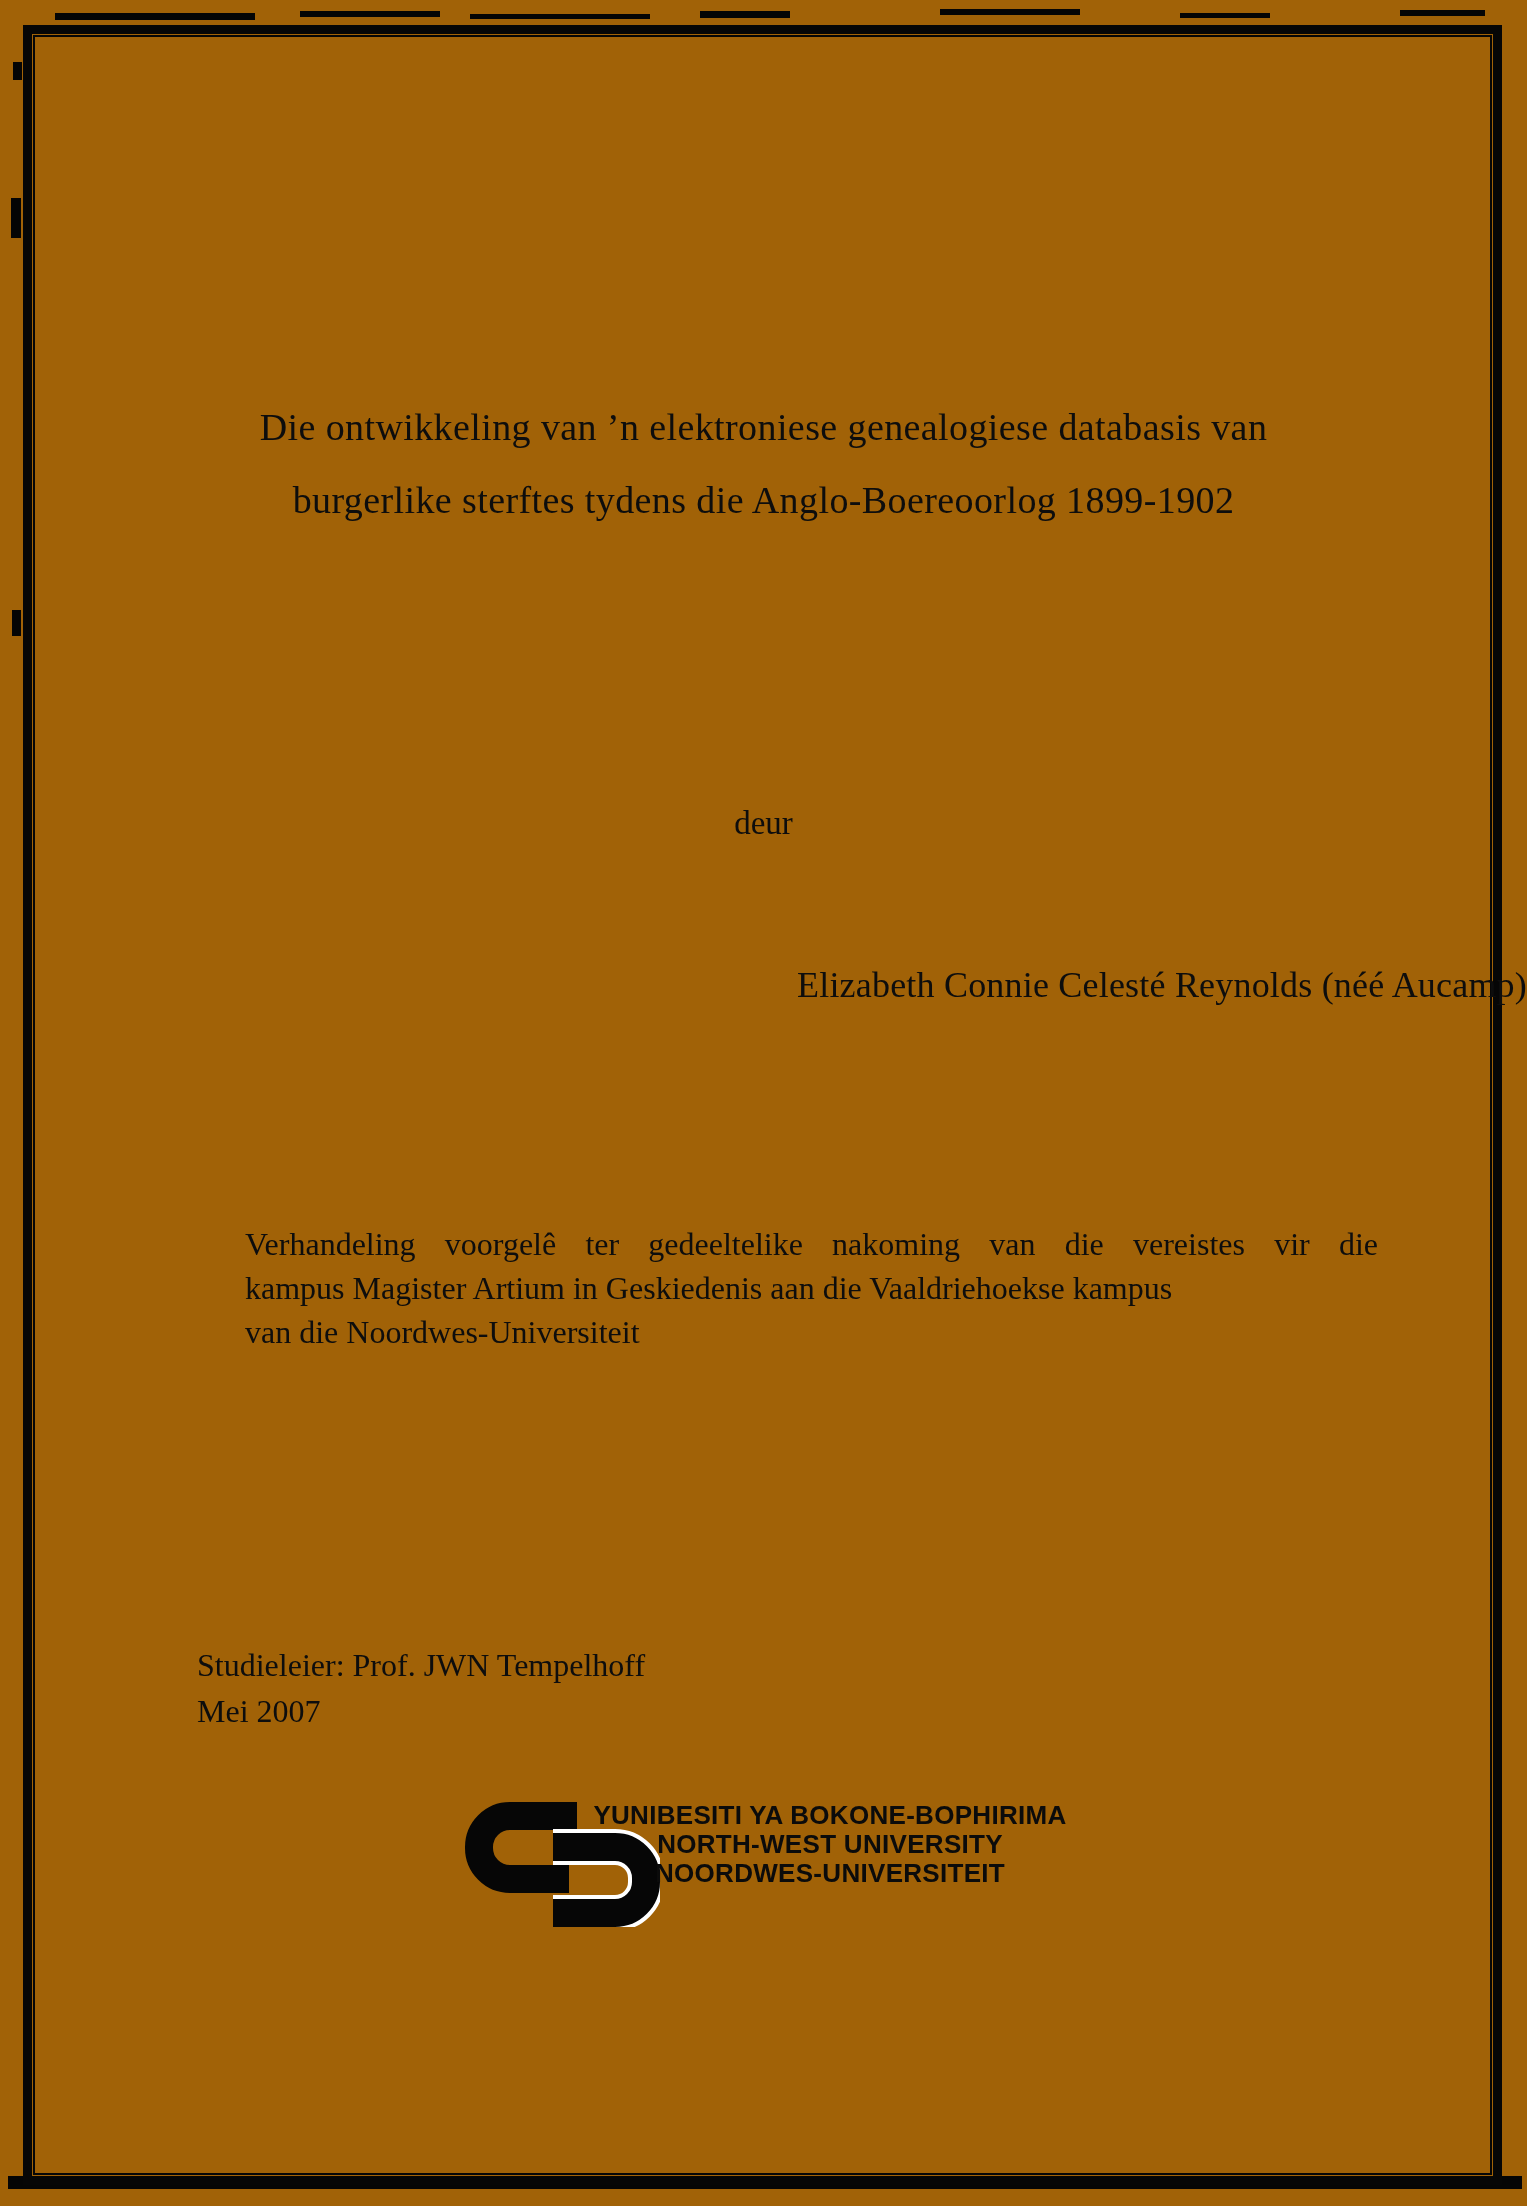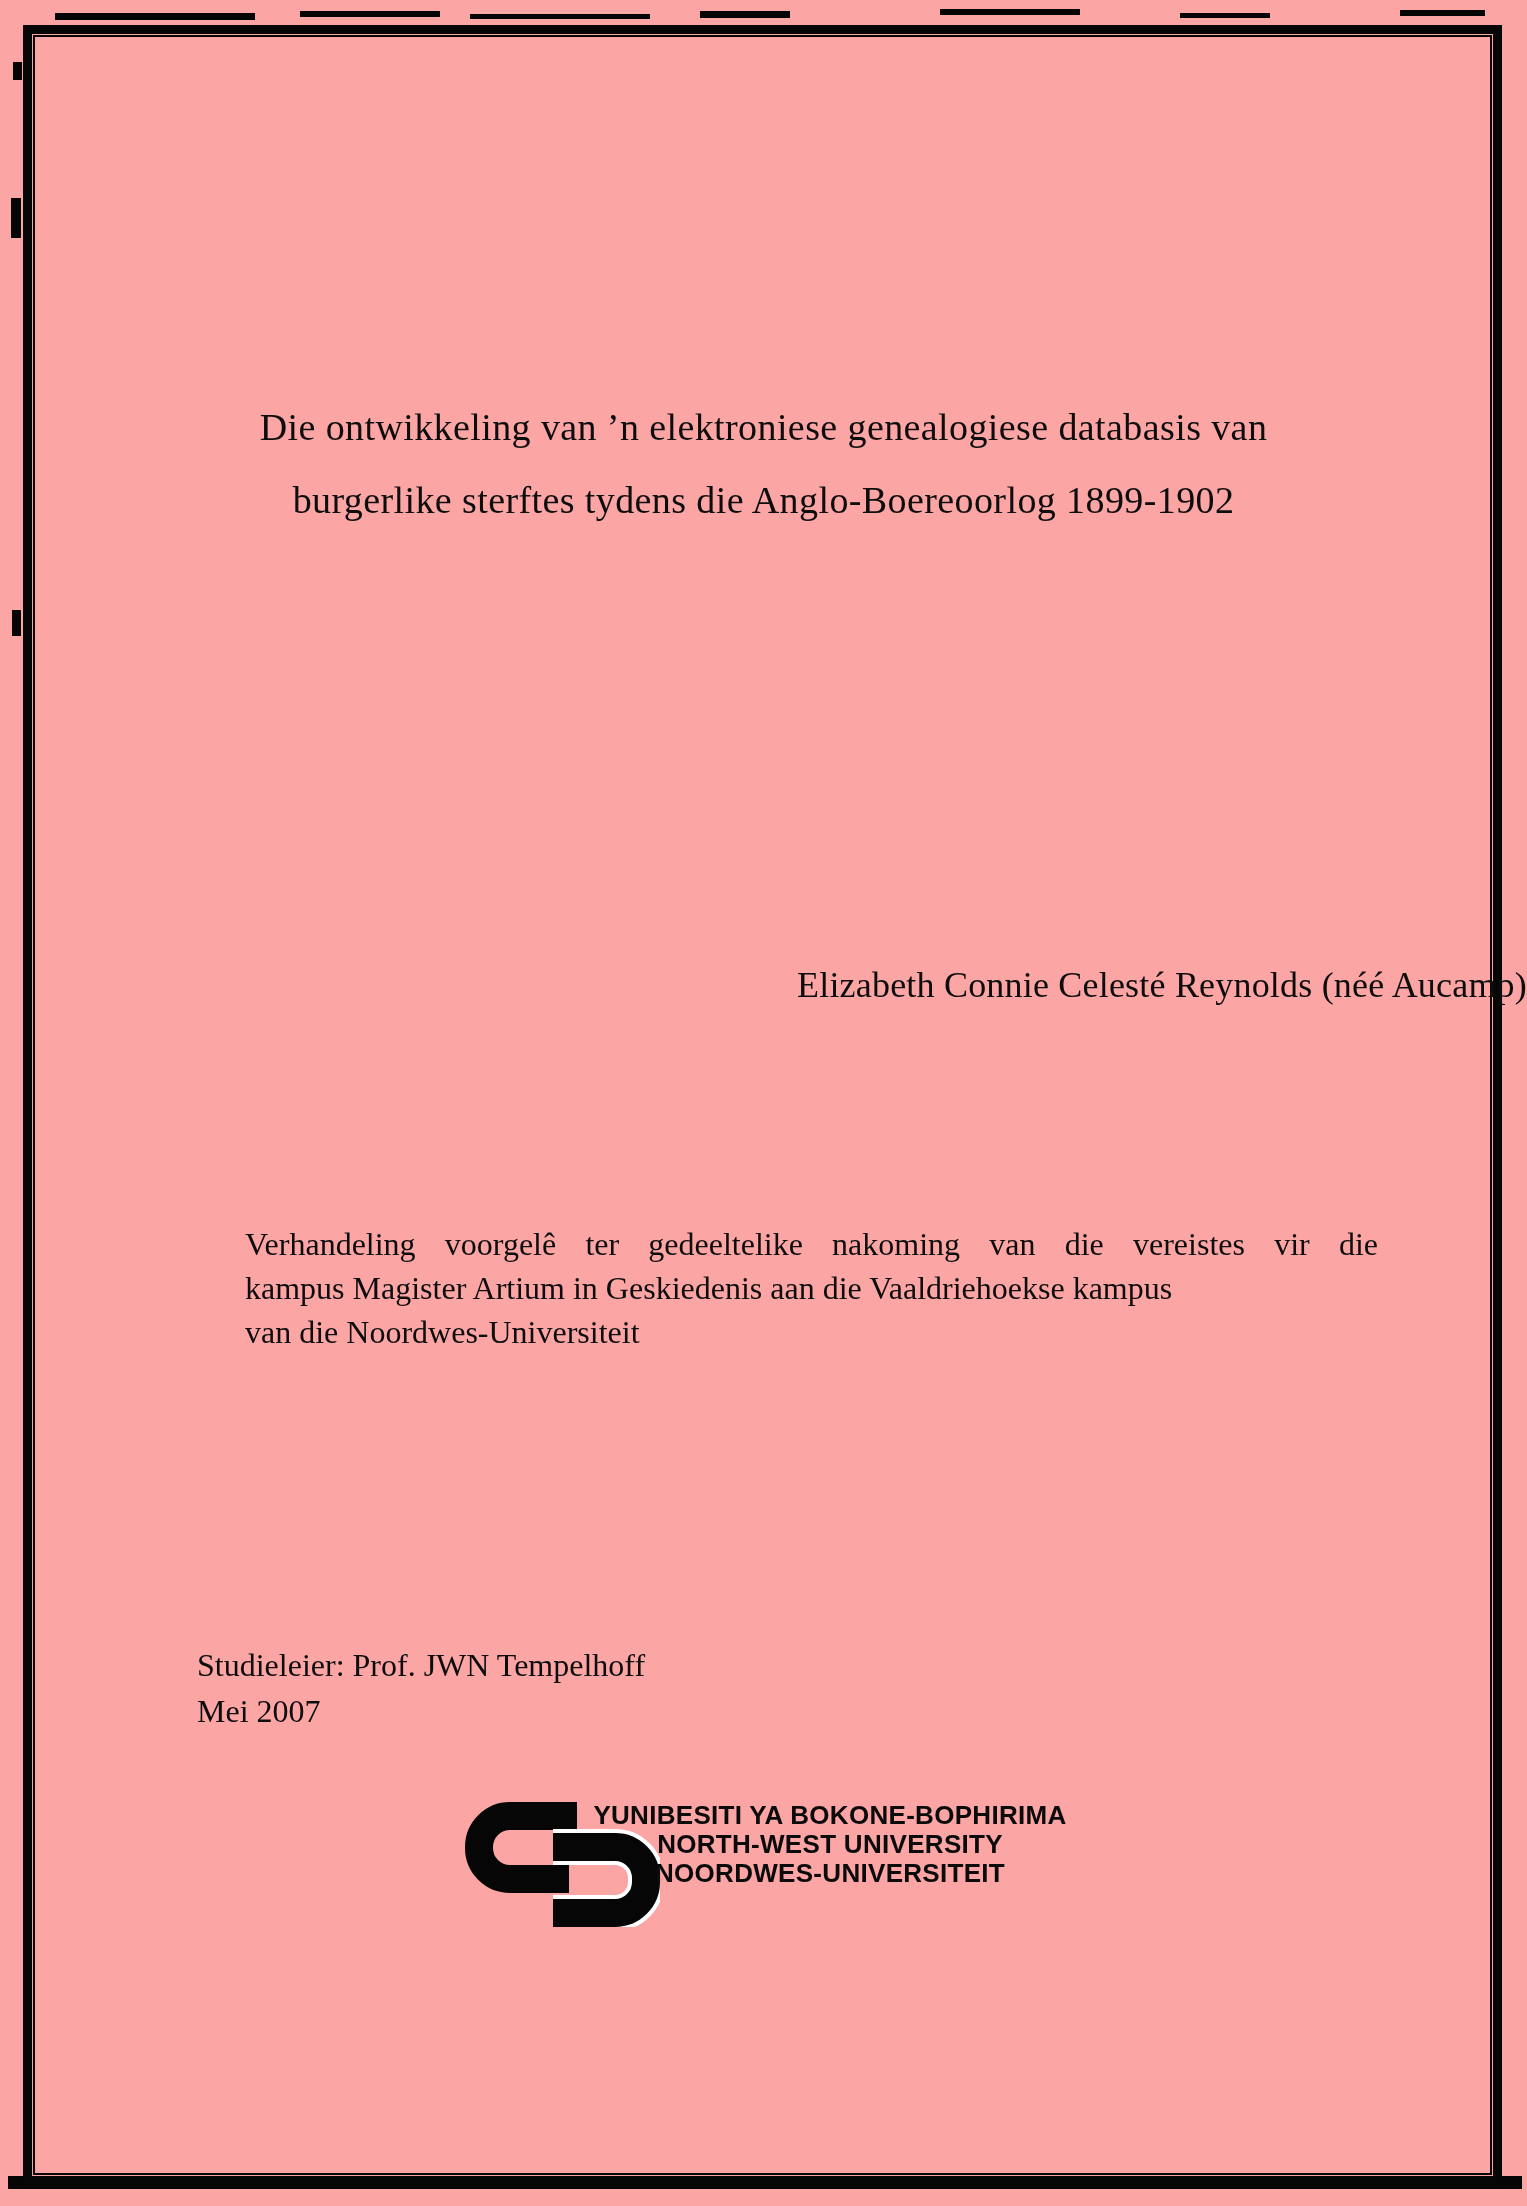--- a/index.html
+++ b/index.html
@@ -11,7 +11,7 @@
     position: relative;
     width: 1527px;
     height: 2206px;
-    background: #fca5a5;
+    background: #a16207;
     font-family: "Liberation Serif", serif;
     color: #0d0d0d;
     overflow: hidden;

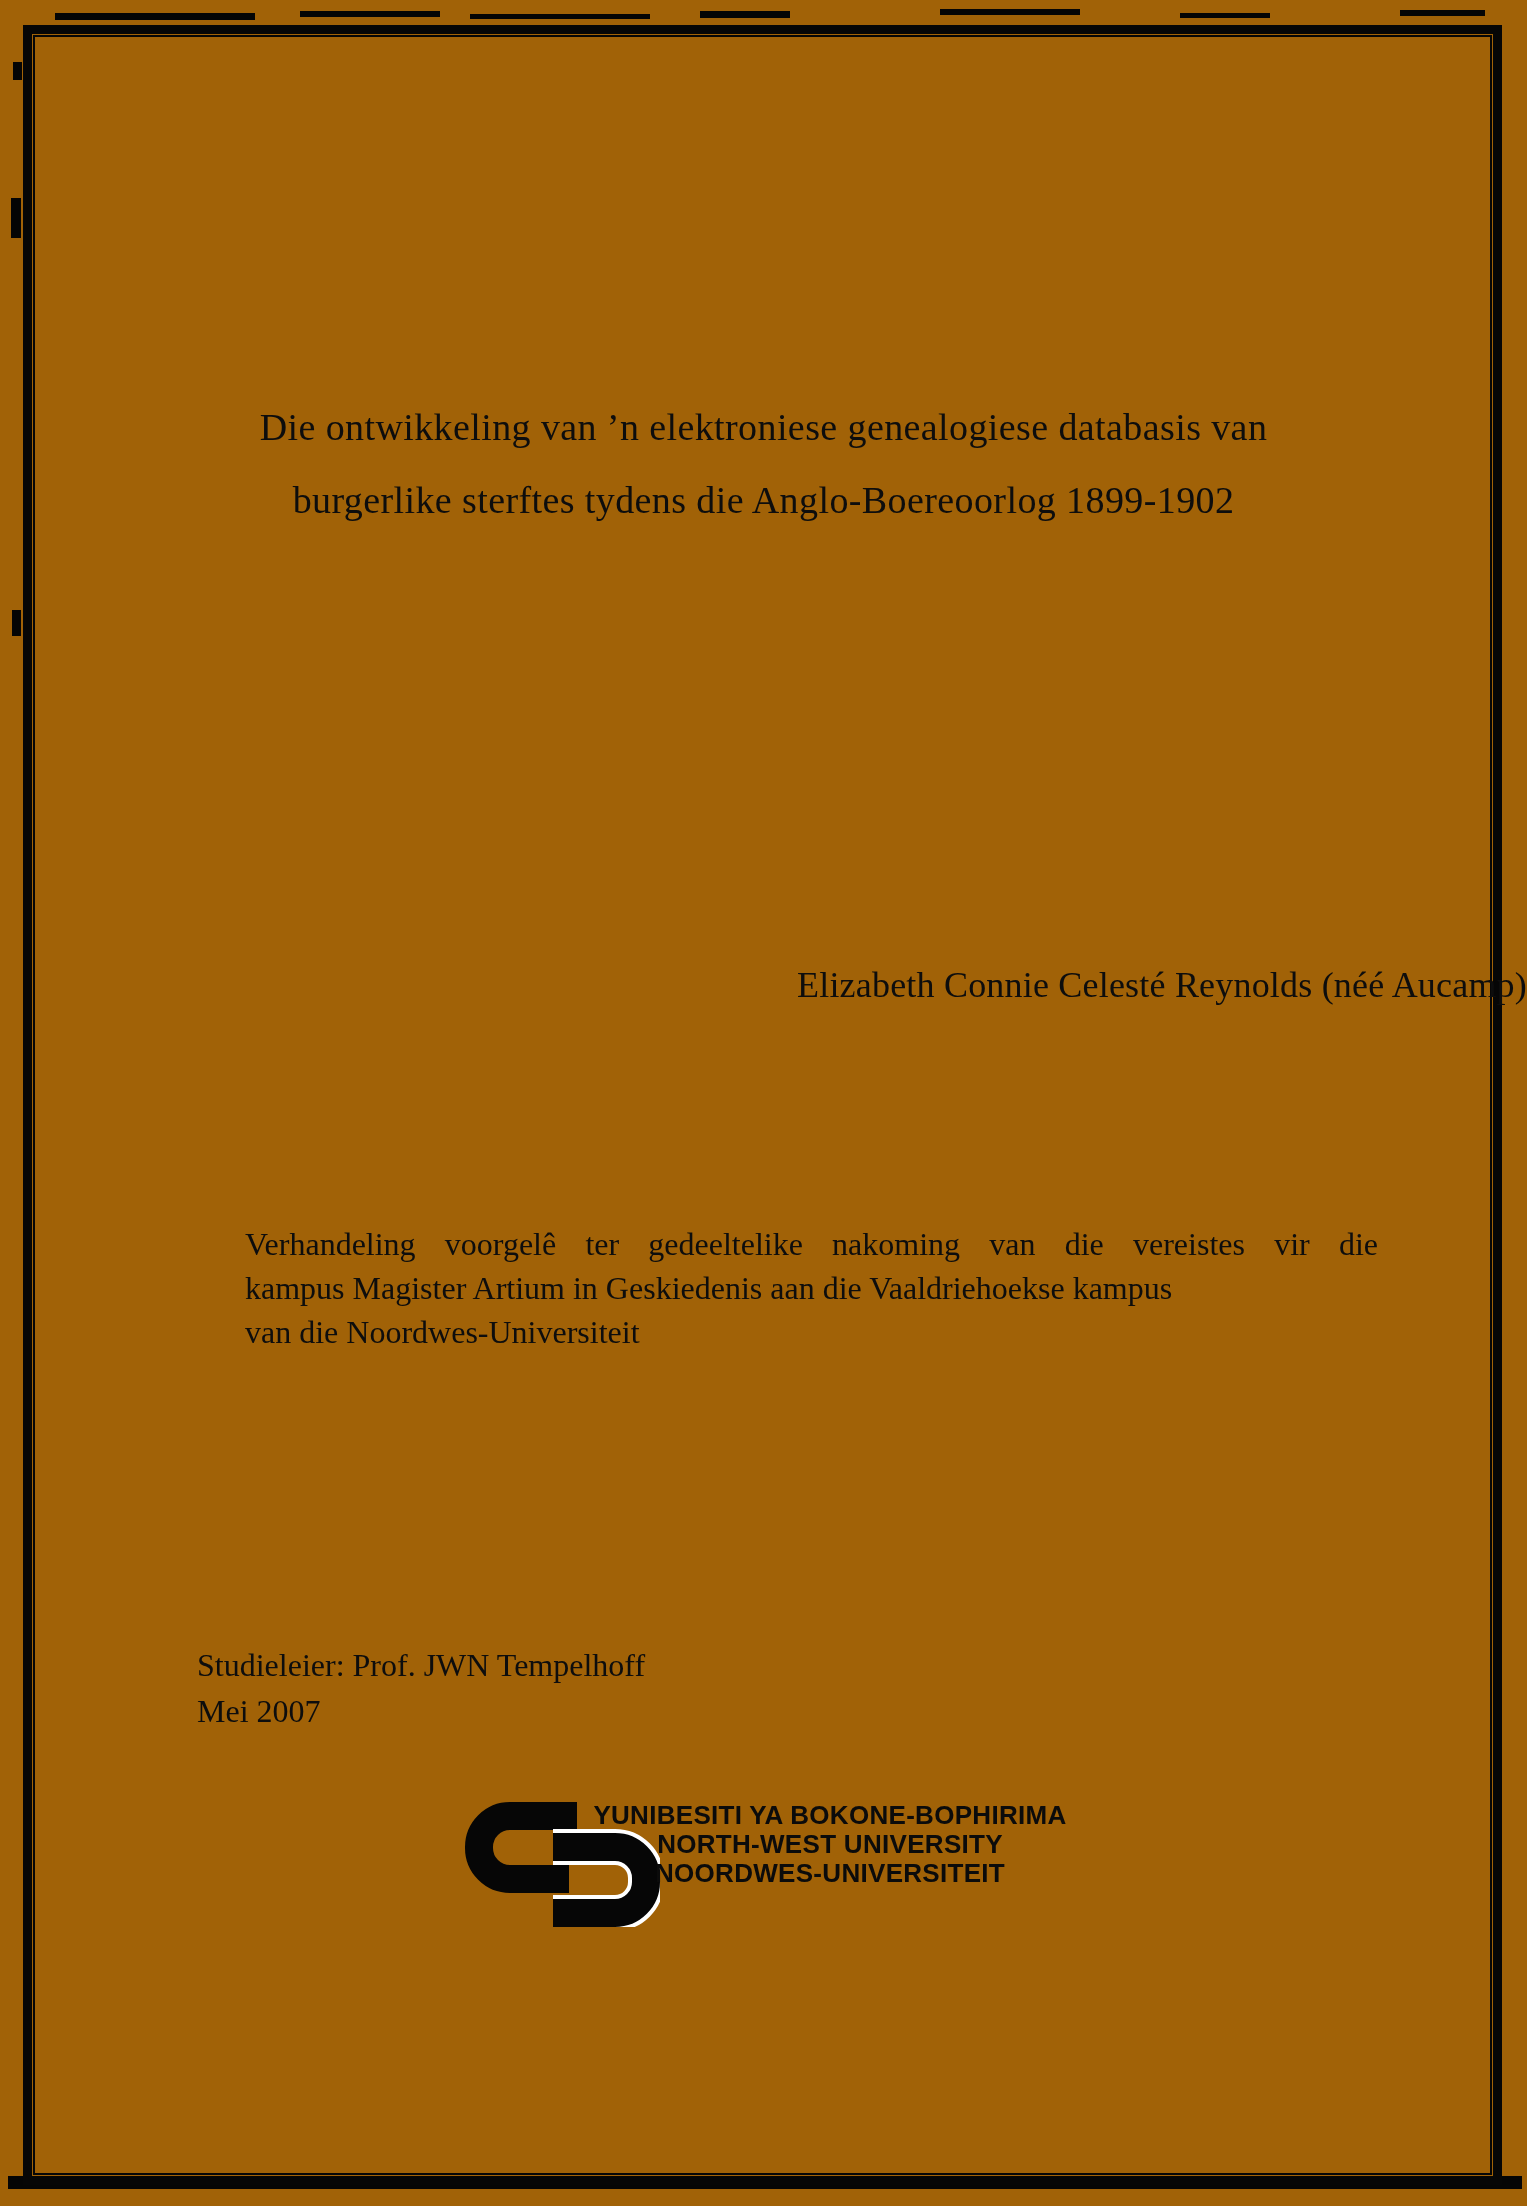--- a/index.html
+++ b/index.html
@@ -150,6 +150,7 @@
     <div>burgerlike sterftes tydens die Anglo-Boereoorlog 1899-1902</div>
   </div>
 
+  <div class="byline">deur</div>
 
   <div class="author">Elizabeth Connie Celesté Reynolds (néé Aucamp)</div>
 

